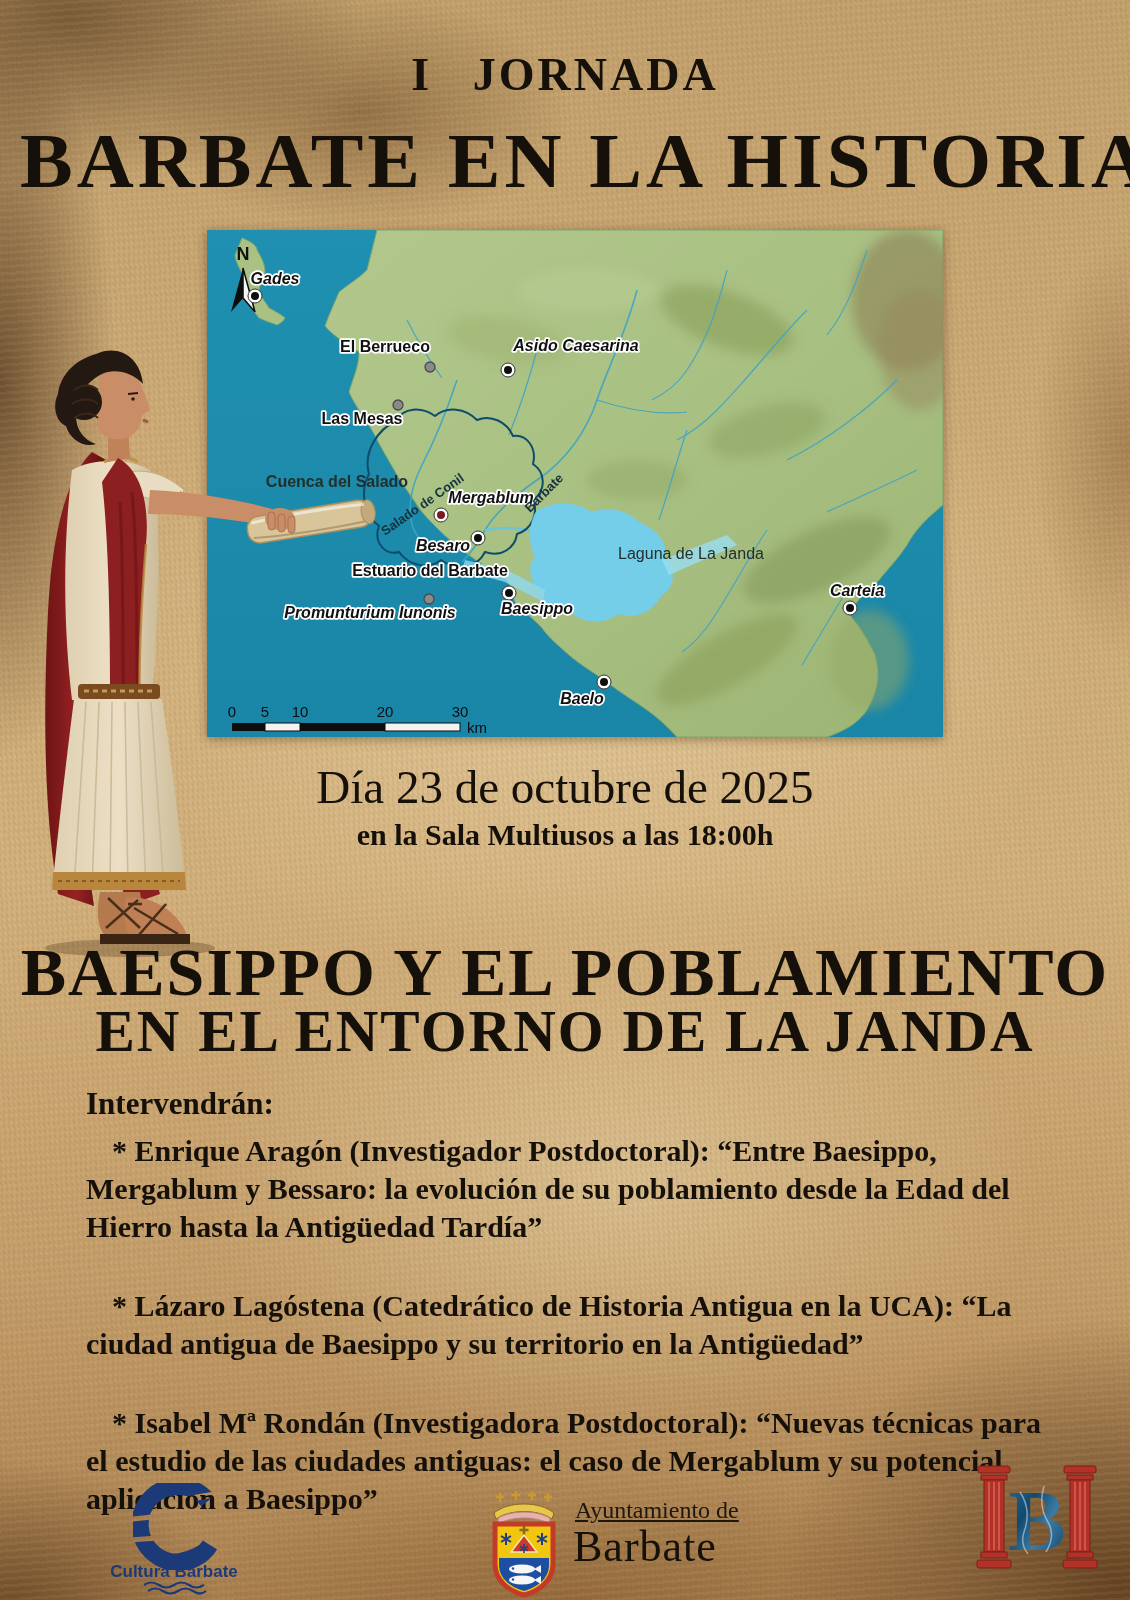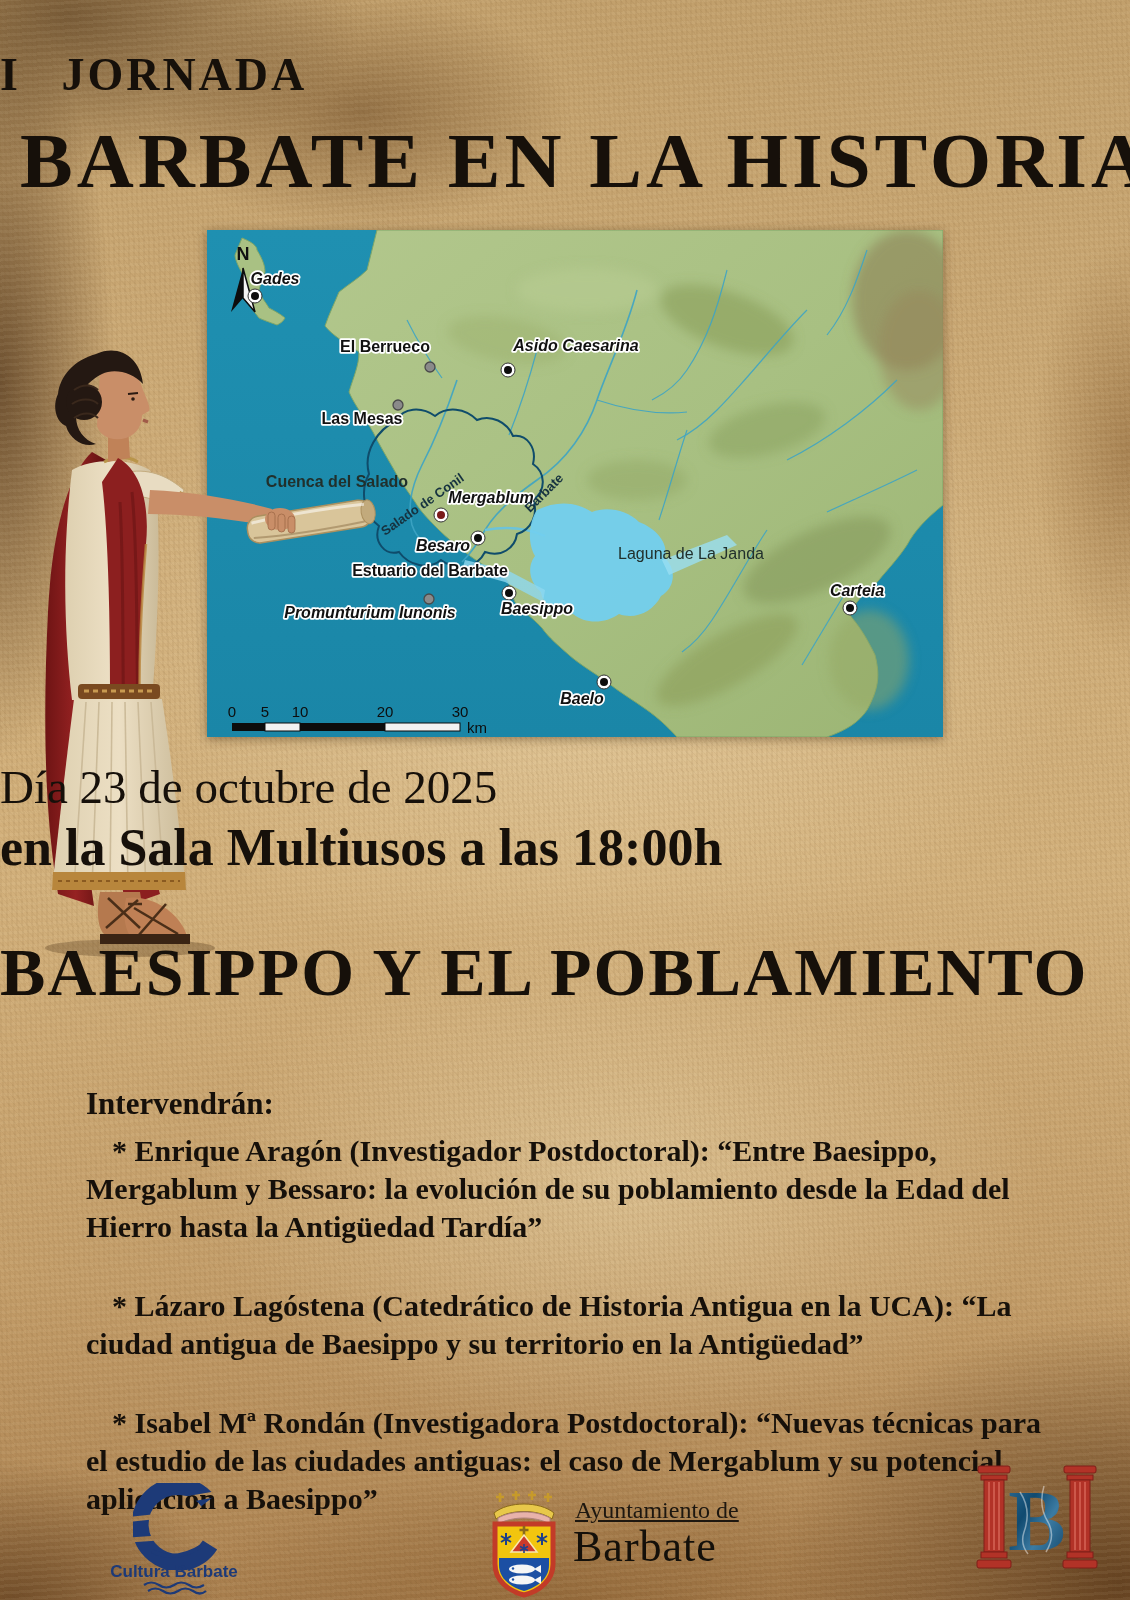--- a/index.html
+++ b/index.html
@@ -26,7 +26,7 @@
       repeating-linear-gradient(47deg, rgba(90,60,25,.05) 0 1px, transparent 1px 4px);
   }
   .abs { position:absolute; }
-  .ctr { width:100%; }
+  .ctr { width:100%; text-align:center; }
   .series-title { top:48px; font-size:46px; font-weight:bold; word-spacing:26px; letter-spacing:3px; }
   .main-title  { top:116px; font-size:79px; font-weight:bold; letter-spacing:4px; white-space:nowrap;padding-left:20px; }
   .date1 { top:760px; font-size:47px; font-weight:normal; }

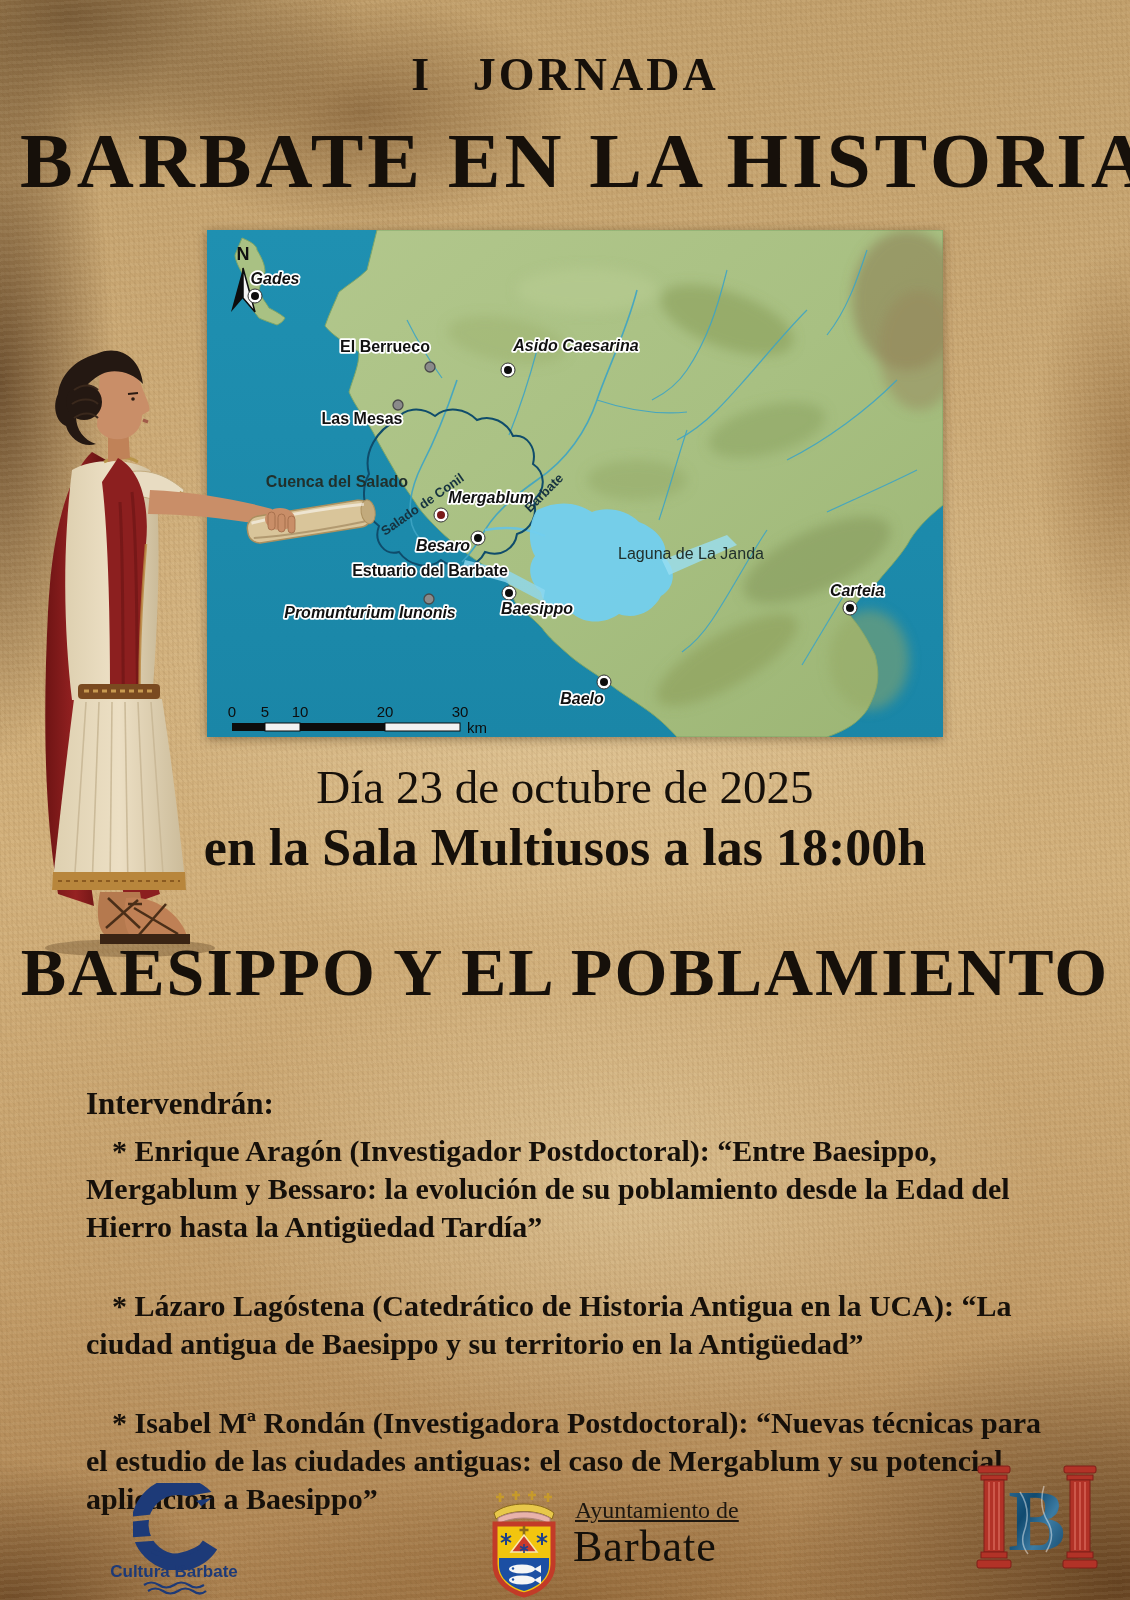--- a/index.html
+++ b/index.html
@@ -30,7 +30,7 @@
   .series-title { top:48px; font-size:46px; font-weight:bold; word-spacing:26px; letter-spacing:3px; }
   .main-title  { top:116px; font-size:79px; font-weight:bold; letter-spacing:4px; white-space:nowrap;padding-left:20px; }
   .date1 { top:760px; font-size:47px; font-weight:normal; }
-  .date2 { top:818px; font-size:52px; font-weight:bold; }
+  .date2 { top:818px; font-size:30px; font-weight:bold; }
   .event1 { top:933px;  font-size:68px; font-weight:bold; letter-spacing:2px; white-space:nowrap; }
   .event2 { top:997px; font-size:59px; font-weight:bold; letter-spacing:2px; white-space:nowrap; }
   .speakers { top:1072px; left:86px; right:70px; font-size:30px; font-weight:bold; line-height:1.28; }

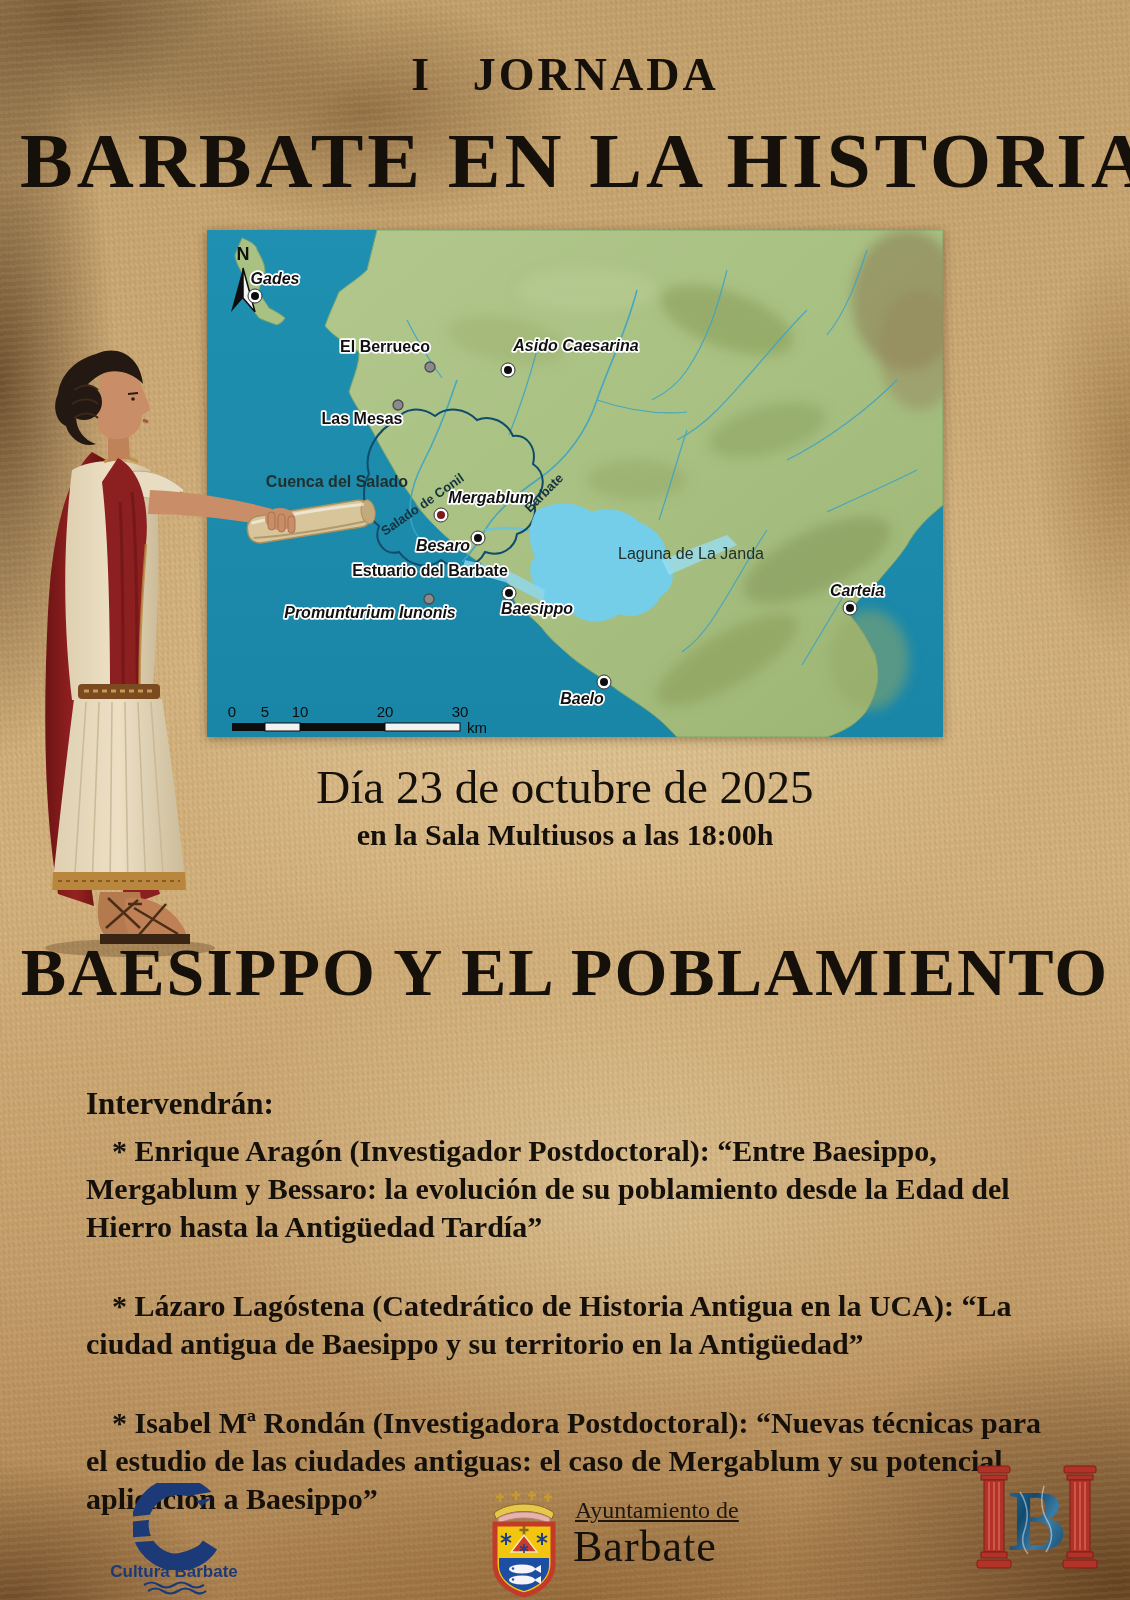--- a/index.html
+++ b/index.html
@@ -292,6 +292,7 @@
   <div class="abs ctr date2">en la Sala Multiusos a las 18:00h</div>
 
   <div class="abs ctr event1">BAESIPPO Y EL POBLAMIENTO</div>
+  <div class="abs ctr event2">EN EL ENTORNO DE LA JANDA</div>
 
   <div class="abs speakers">
     <h3>Intervendrán:</h3>

